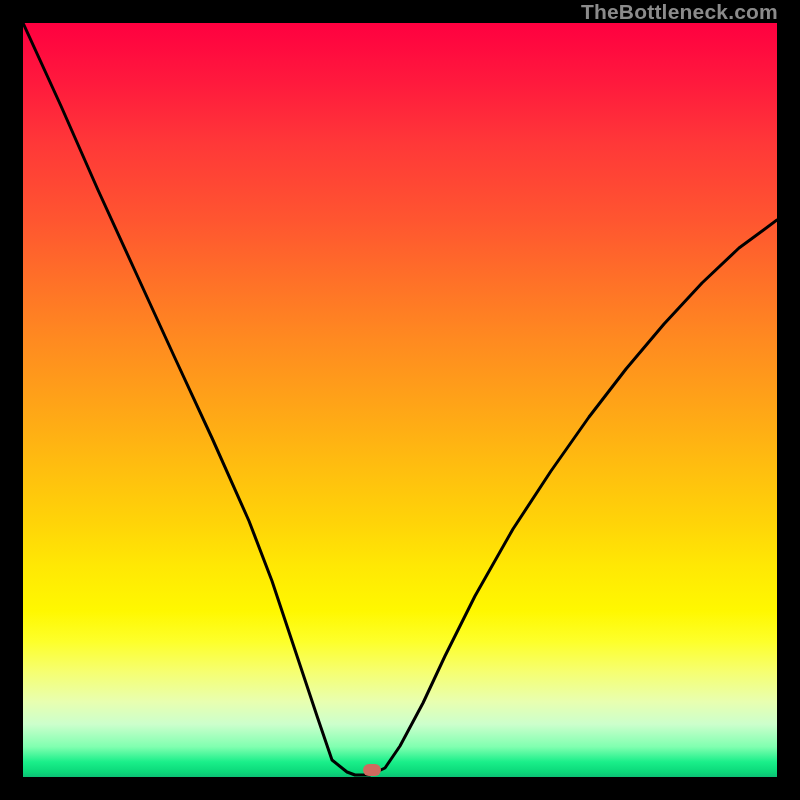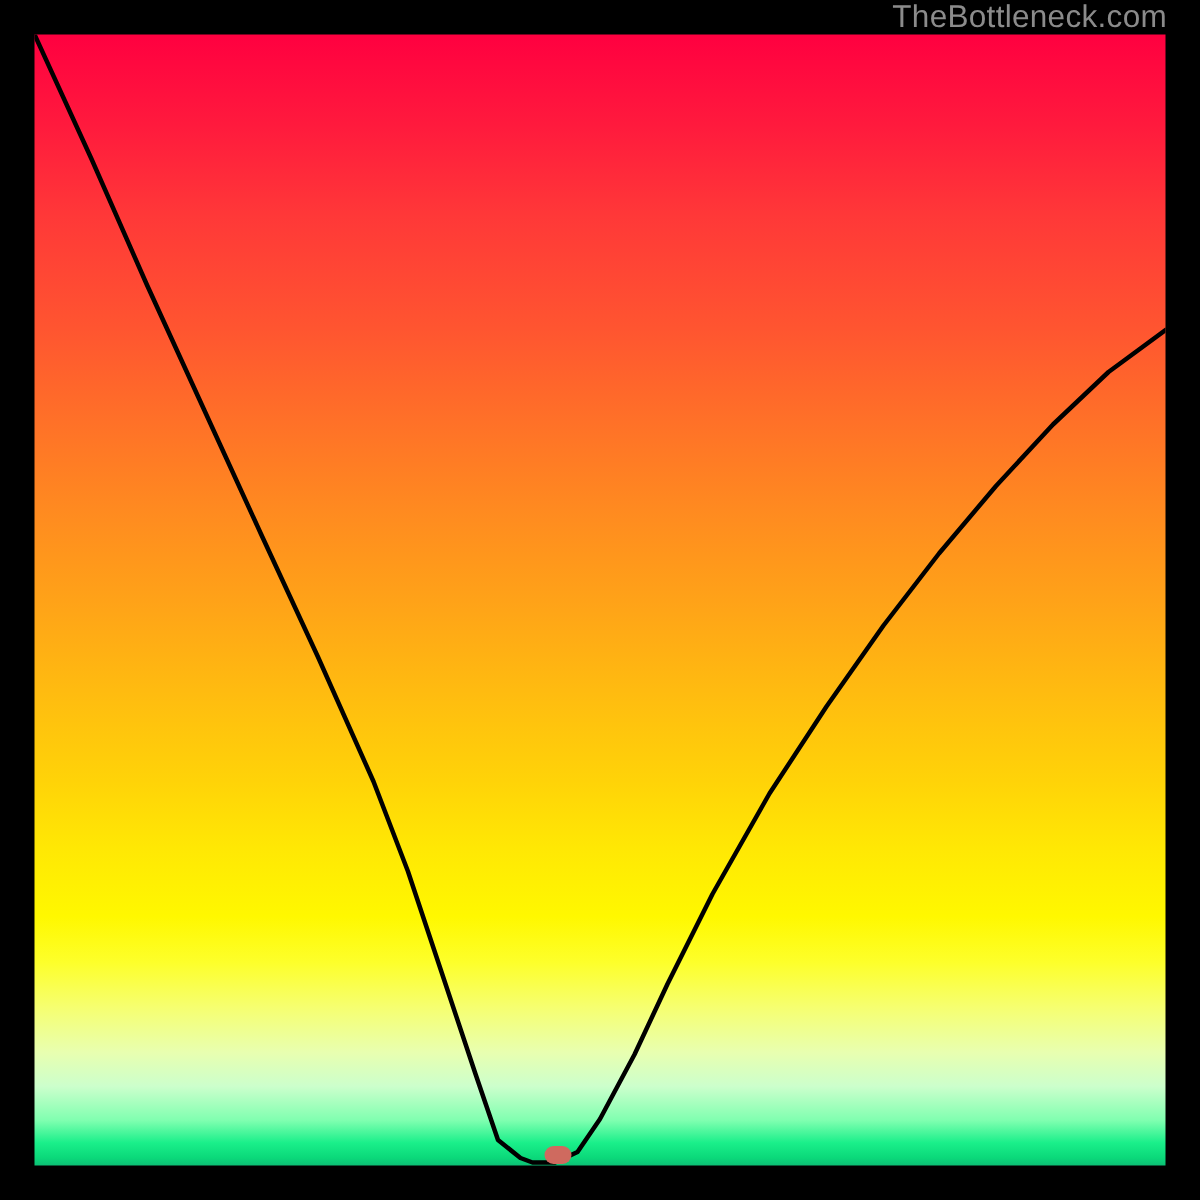--- a/index.html
+++ b/index.html
@@ -61,7 +61,7 @@
     right: 22px;
     color: #8b8b8b;
     font-size: 21px;
-    font-weight: 400;
+    font-weight: 700;
     letter-spacing: 0.2px;
   }
 </style>

